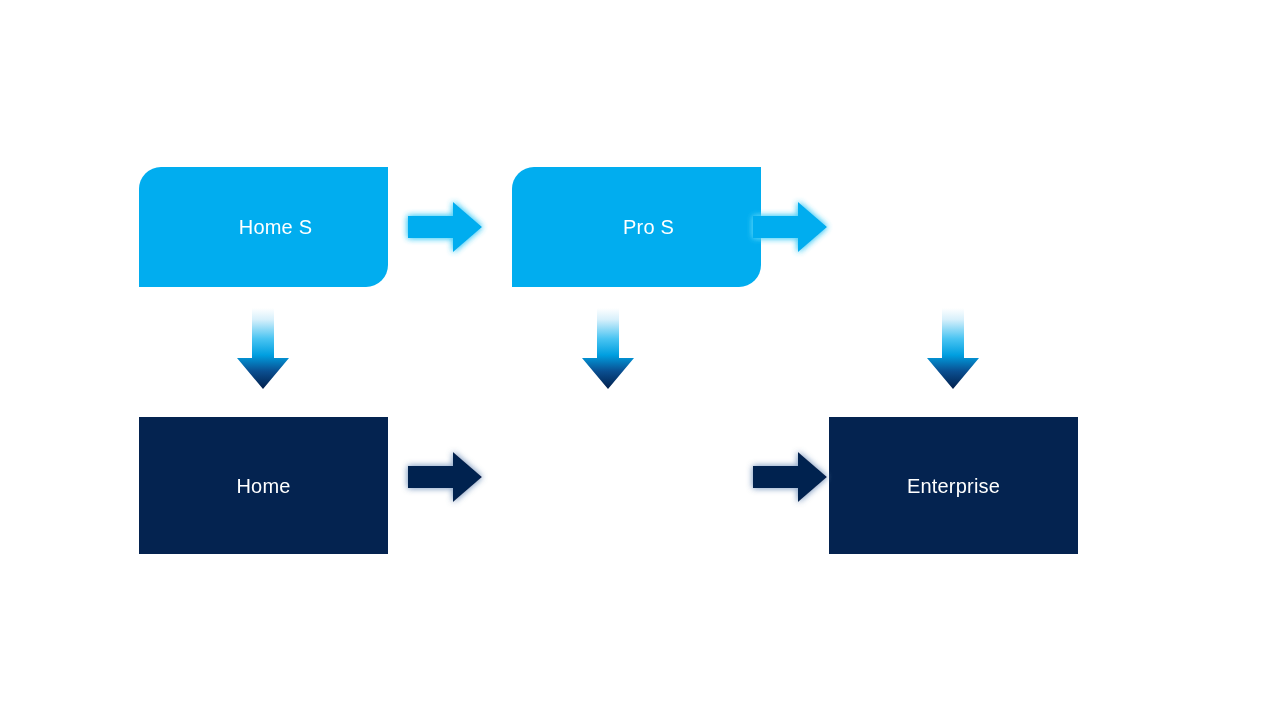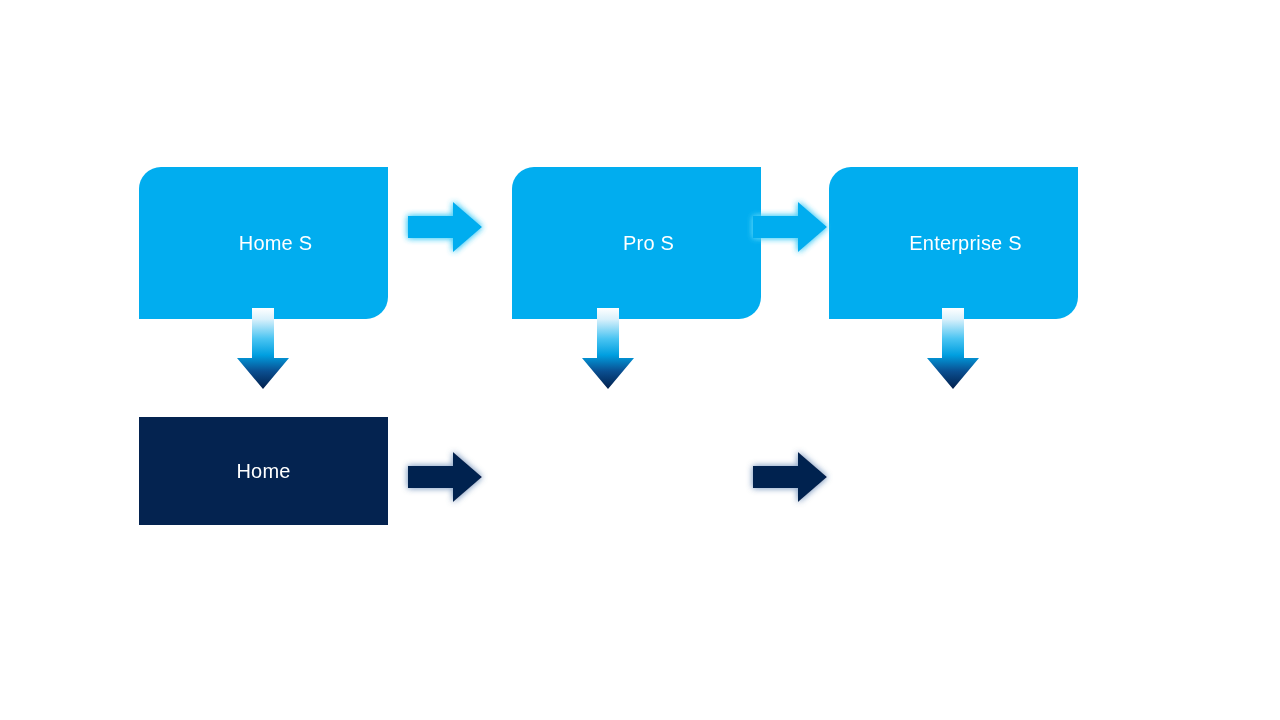--- a/index.html
+++ b/index.html
@@ -54,7 +54,7 @@
   }
 
   
-  .row-top  { top: 167px; height: 152px; padding-left: 24px; }
+  .row-top  { top: 167px; height: 120px; padding-left: 24px; }
   .row-bot  { top: 417px; height: 108px; }
 
   .col-1 { left: 139px; width: 249px; }

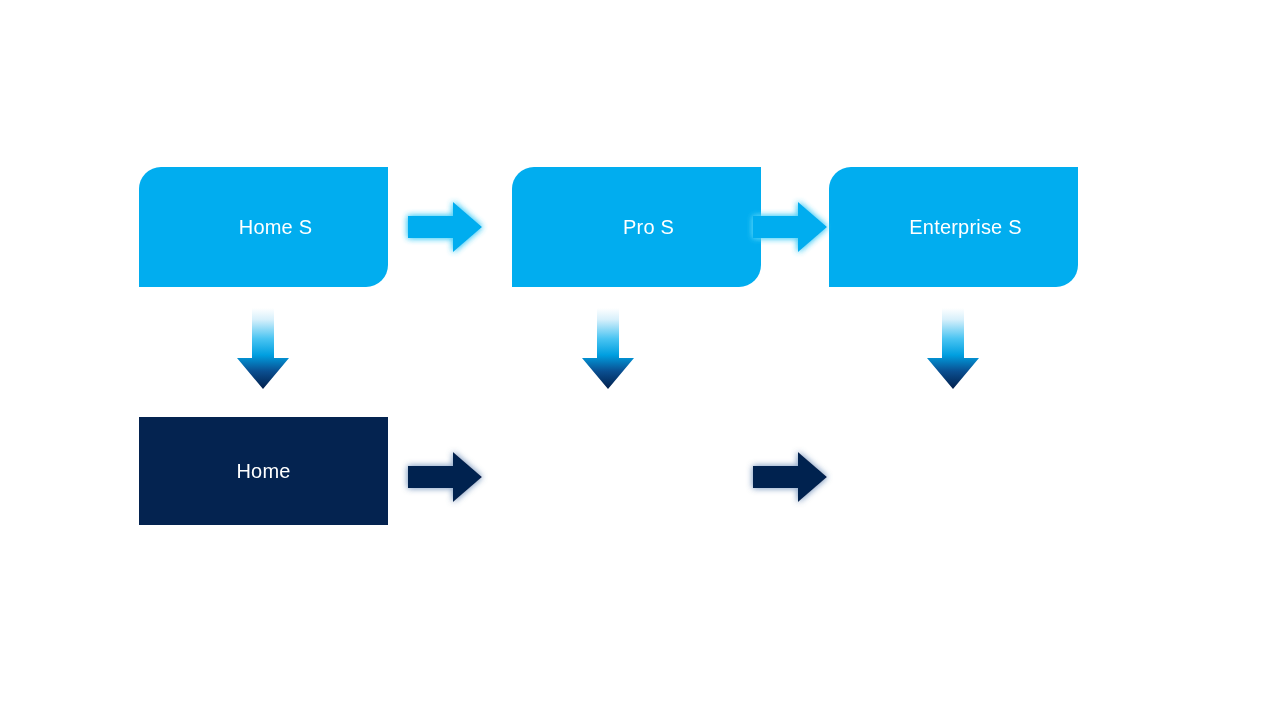--- a/index.html
+++ b/index.html
@@ -130,9 +130,6 @@
     <span class="node-label">Pro S</span>
   </div>
 
-  <div class="node node-service row-top col-3">
-    <span class="node-label">Enterprise S</span>
-  </div>
 
   <div class="arrow arrow-h-1 arrow-h-top">
     <svg width="90" height="62" viewBox="0 0 90 62">

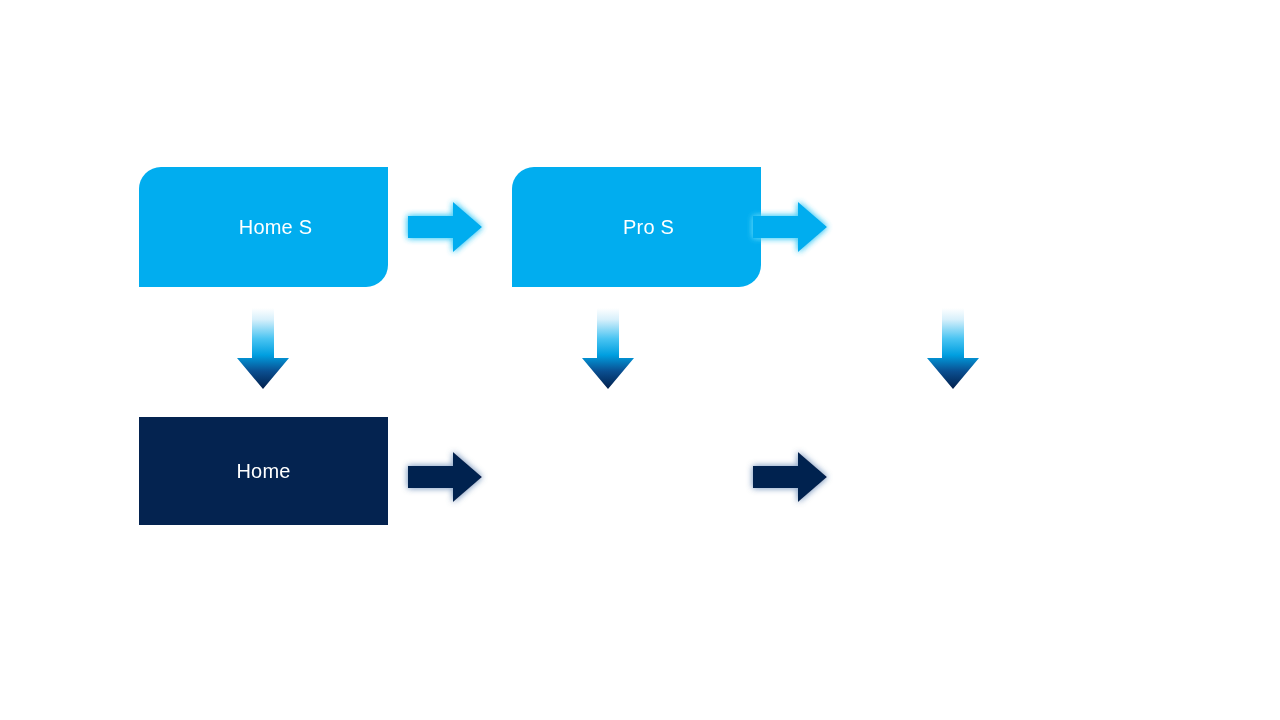--- a/index.html
+++ b/index.html
@@ -55,7 +55,7 @@
 
   
   .row-top  { top: 167px; height: 120px; padding-left: 24px; }
-  .row-bot  { top: 417px; height: 108px; }
+  .row-bot  { top: 417px; height: 137px; }
 
   .col-1 { left: 139px; width: 249px; }
   .col-2 { left: 512px; width: 249px; }

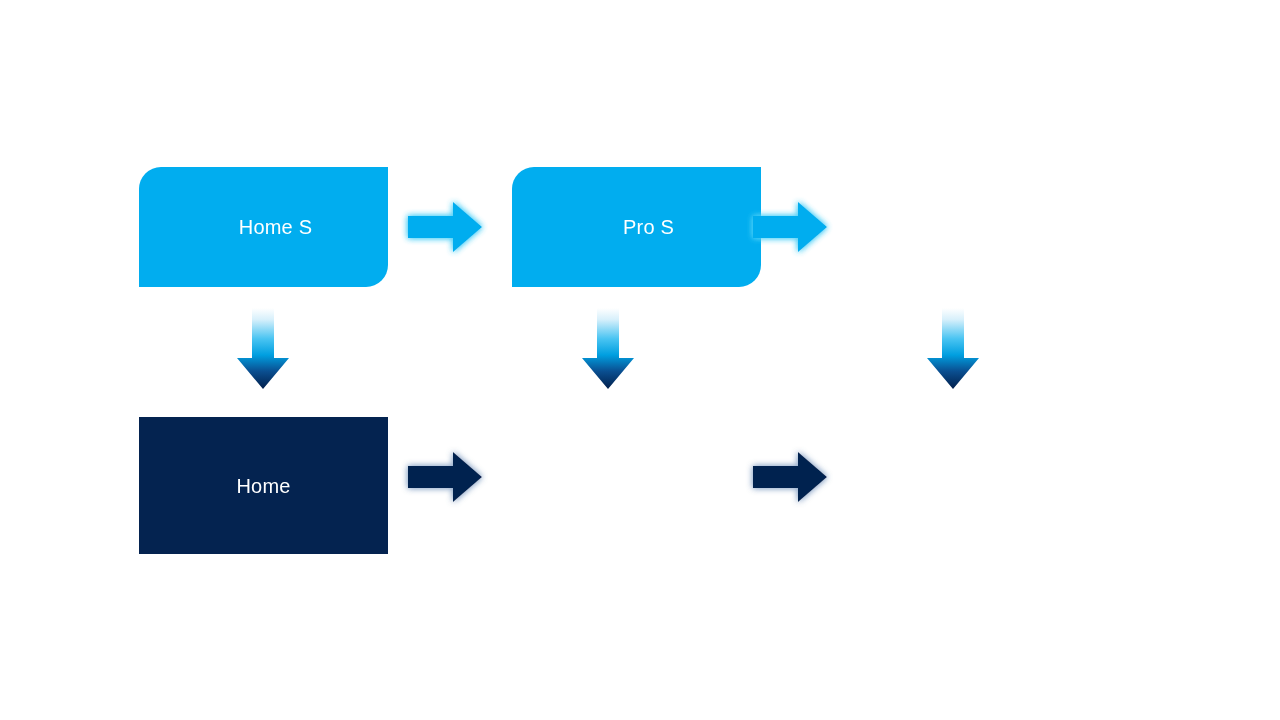--- a/index.html
+++ b/index.html
@@ -166,6 +166,9 @@
   </div>
 
 
+  <div class="node node-plan row-bot col-3">
+    <span class="node-label">Enterprise</span>
+  </div>
 
   <div class="arrow arrow-h-1 arrow-h-bot">
     <svg width="90" height="62" viewBox="0 0 90 62">

